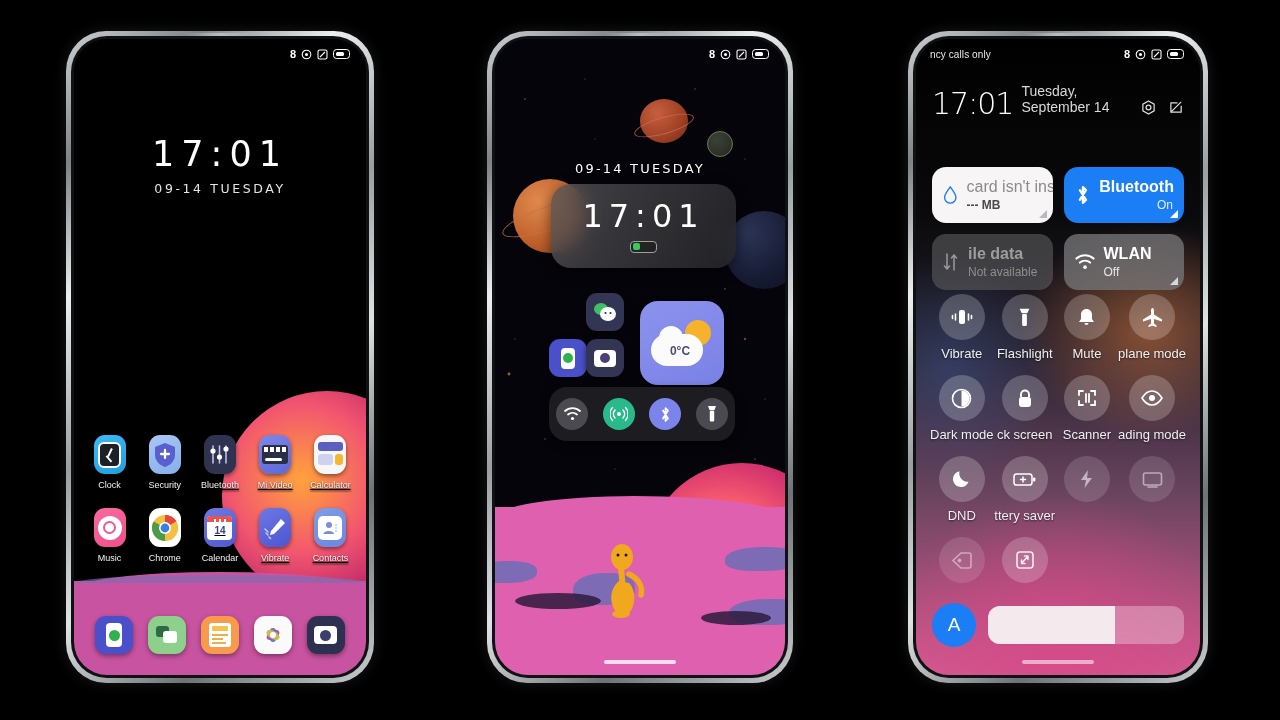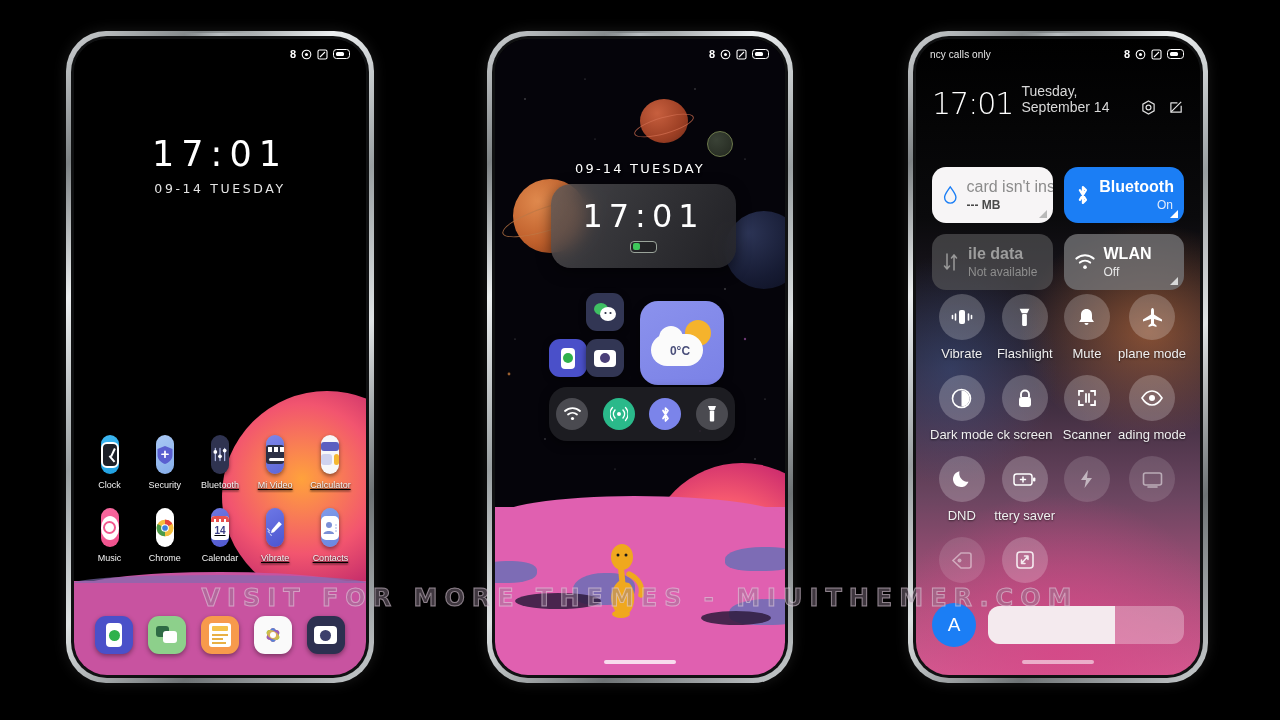--- a/index.html
+++ b/index.html
@@ -54,7 +54,7 @@
   .app-grid { position:absolute; left:0; right:0; top:396px; z-index:20;
               display:grid; grid-template-columns:repeat(5,1fr); row-gap:18px; padding:0 8px; }
   .app { display:flex; flex-direction:column; align-items:center; gap:6px;text-decoration:underline; }
-  .app-ico { width:18px; height:39px; border-radius:11px; position:relative;
+  .app-ico { width:32px; height:39px; border-radius:11px; position:relative;
              display:flex; align-items:center; justify-content:center; overflow:hidden;
              box-shadow:0 2px 4px rgba(0,0,0,.45); }
   .app-lbl { font-size:9px; color:#f2f2f2; text-shadow:0 1px 2px rgba(0,0,0,.9); white-space:nowrap; }

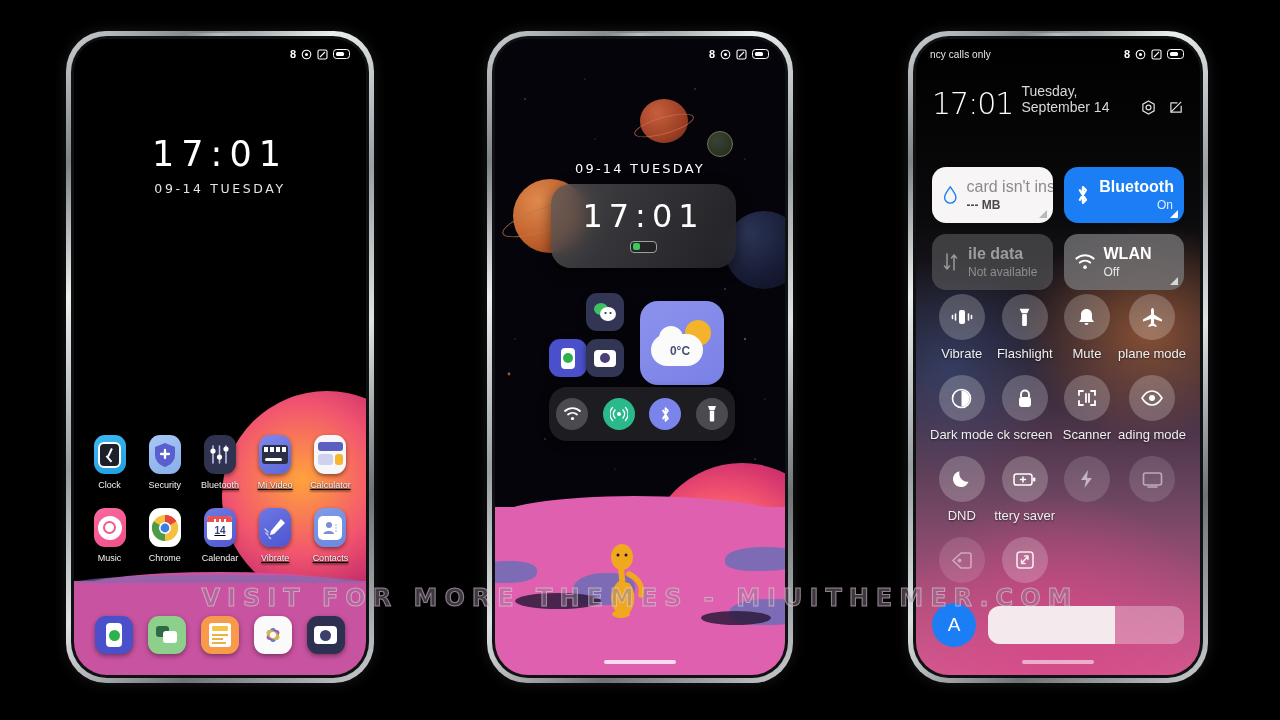--- a/index.html
+++ b/index.html
@@ -757,7 +757,6 @@
     </div>
   </div>
 
-  <div class="wm">VISIT FOR MORE THEMES - MIUITHEMER.COM</div>
 </div>
 
 </body></html>

